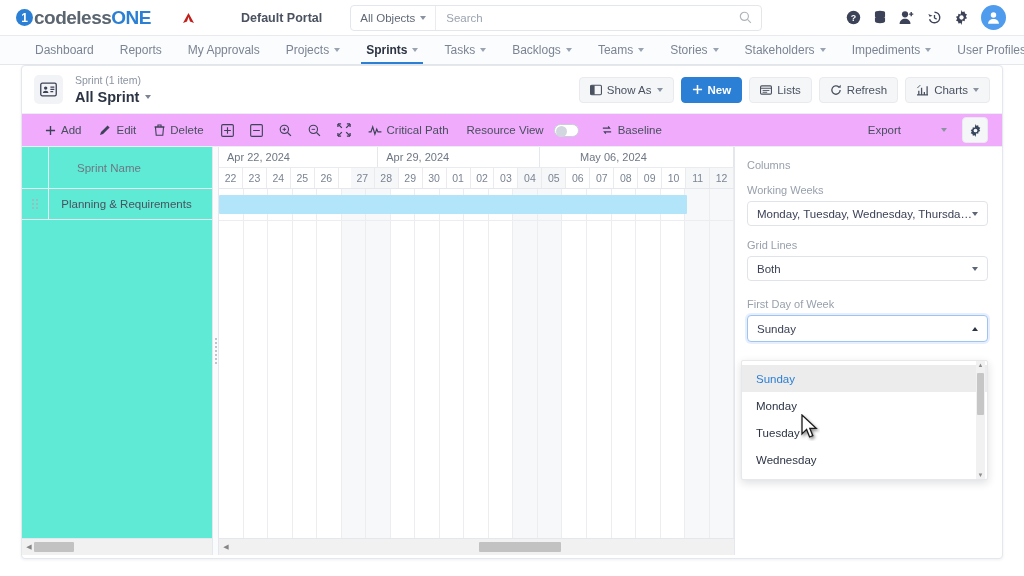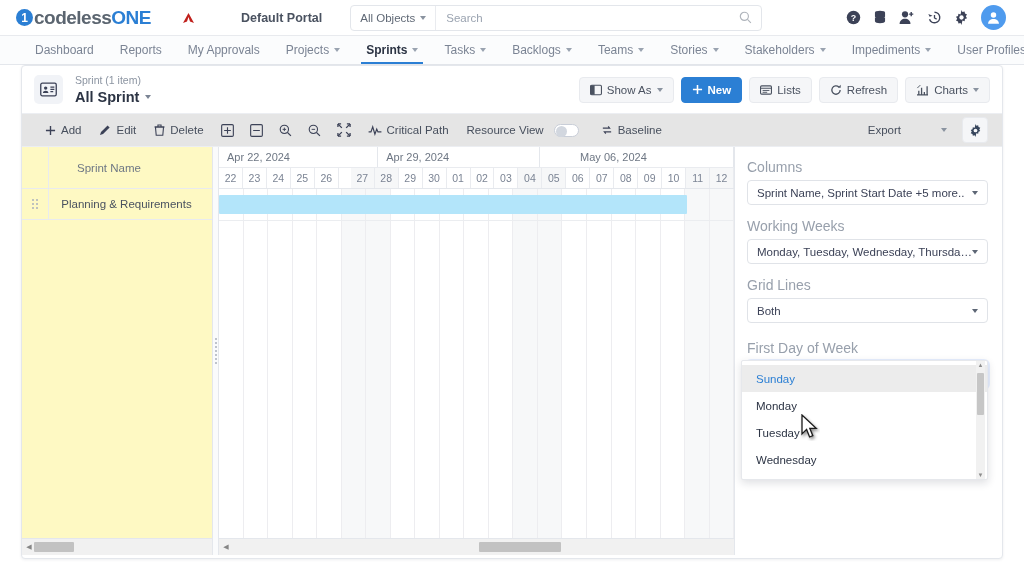--- a/index.html
+++ b/index.html
@@ -110,7 +110,7 @@
   
   .toolbar {
     height:33px; display:flex; align-items:center; padding:0 14px;
-    border-bottom:1px solid #eceef2; background:#e5e5e5;text-align:right;
+    border-bottom:1px solid #eceef2; background:#f0abfc;text-align:right;
   }
   .tb {
     display:flex; align-items:center; gap:5px; font-size:11.5px;

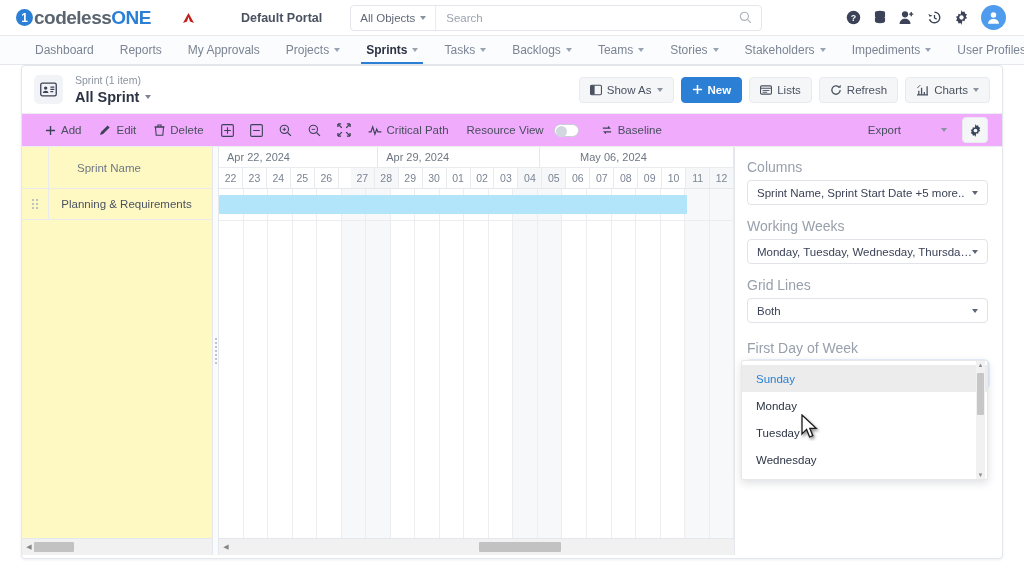--- a/index.html
+++ b/index.html
@@ -134,7 +134,7 @@
   
   .leftpane {
     width:191px; border-right:1px solid #e4e7ec; position:relative;
-    display:flex; flex-direction:column; background:#fef9c3;
+    display:flex; flex-direction:column; background:#5eead4;
   }
   .lp-head { height:42px; border-bottom:1px solid #e9ebef; display:flex; }
   .lp-head .h-drag { width:27px; border-right:1px solid #e9ebef; }

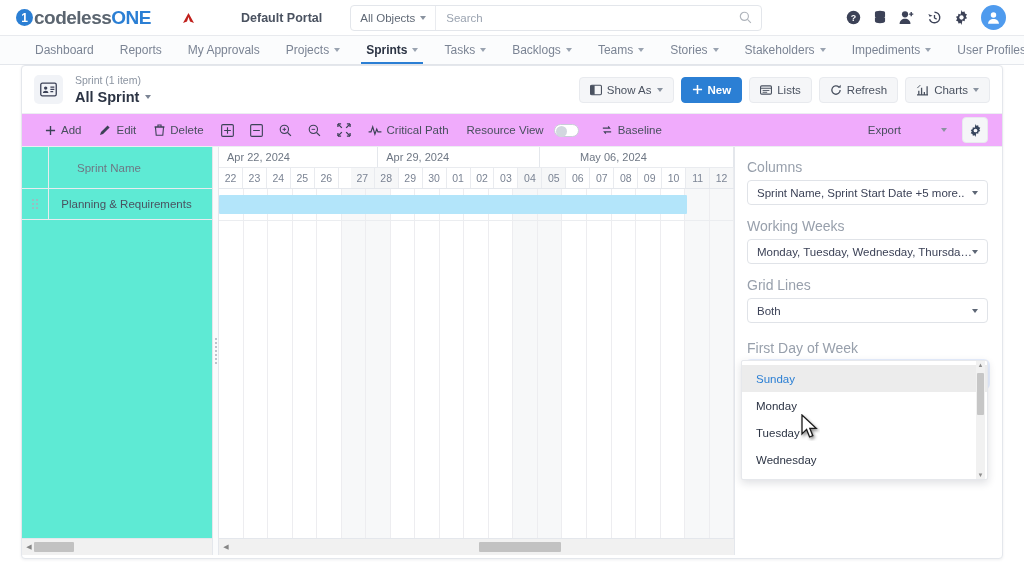--- a/index.html
+++ b/index.html
@@ -192,7 +192,7 @@
     padding:12px 14px 0 12px; position:relative;
   }
   .fld { margin-bottom:13px; }
-  .fld-label { font-size:14px; color:#98a0ac; margin-bottom:5px; }
+  .fld-label { font-size:11px; color:#98a0ac; margin-bottom:5px; }
   .sel {
     height:25px; border:1px solid #e0e3e8; border-radius:4px;
     display:flex; align-items:center; padding:0 9px; font-size:11.5px;

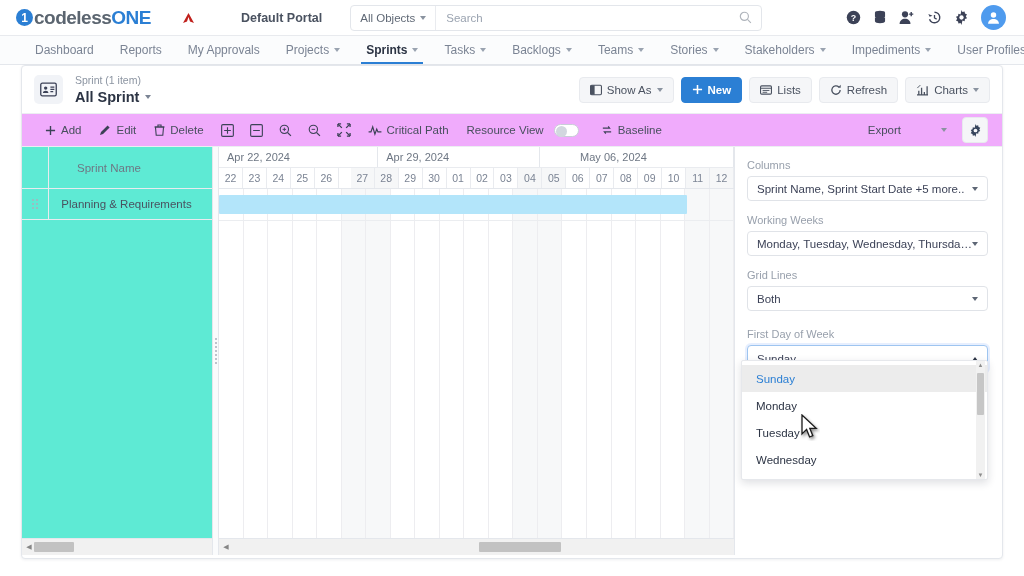--- a/index.html
+++ b/index.html
@@ -653,10 +653,6 @@
     <div class="settings">
       <div class="fld">
         <div class="fld-label">Columns</div>
-        <div class="sel">
-          <span class="v">Sprint Name, Sprint Start Date   +5 more..</span>
-          <span class="caret"></span>
-        </div>
       </div>
       <div class="fld">
         <div class="fld-label">Working Weeks</div>

